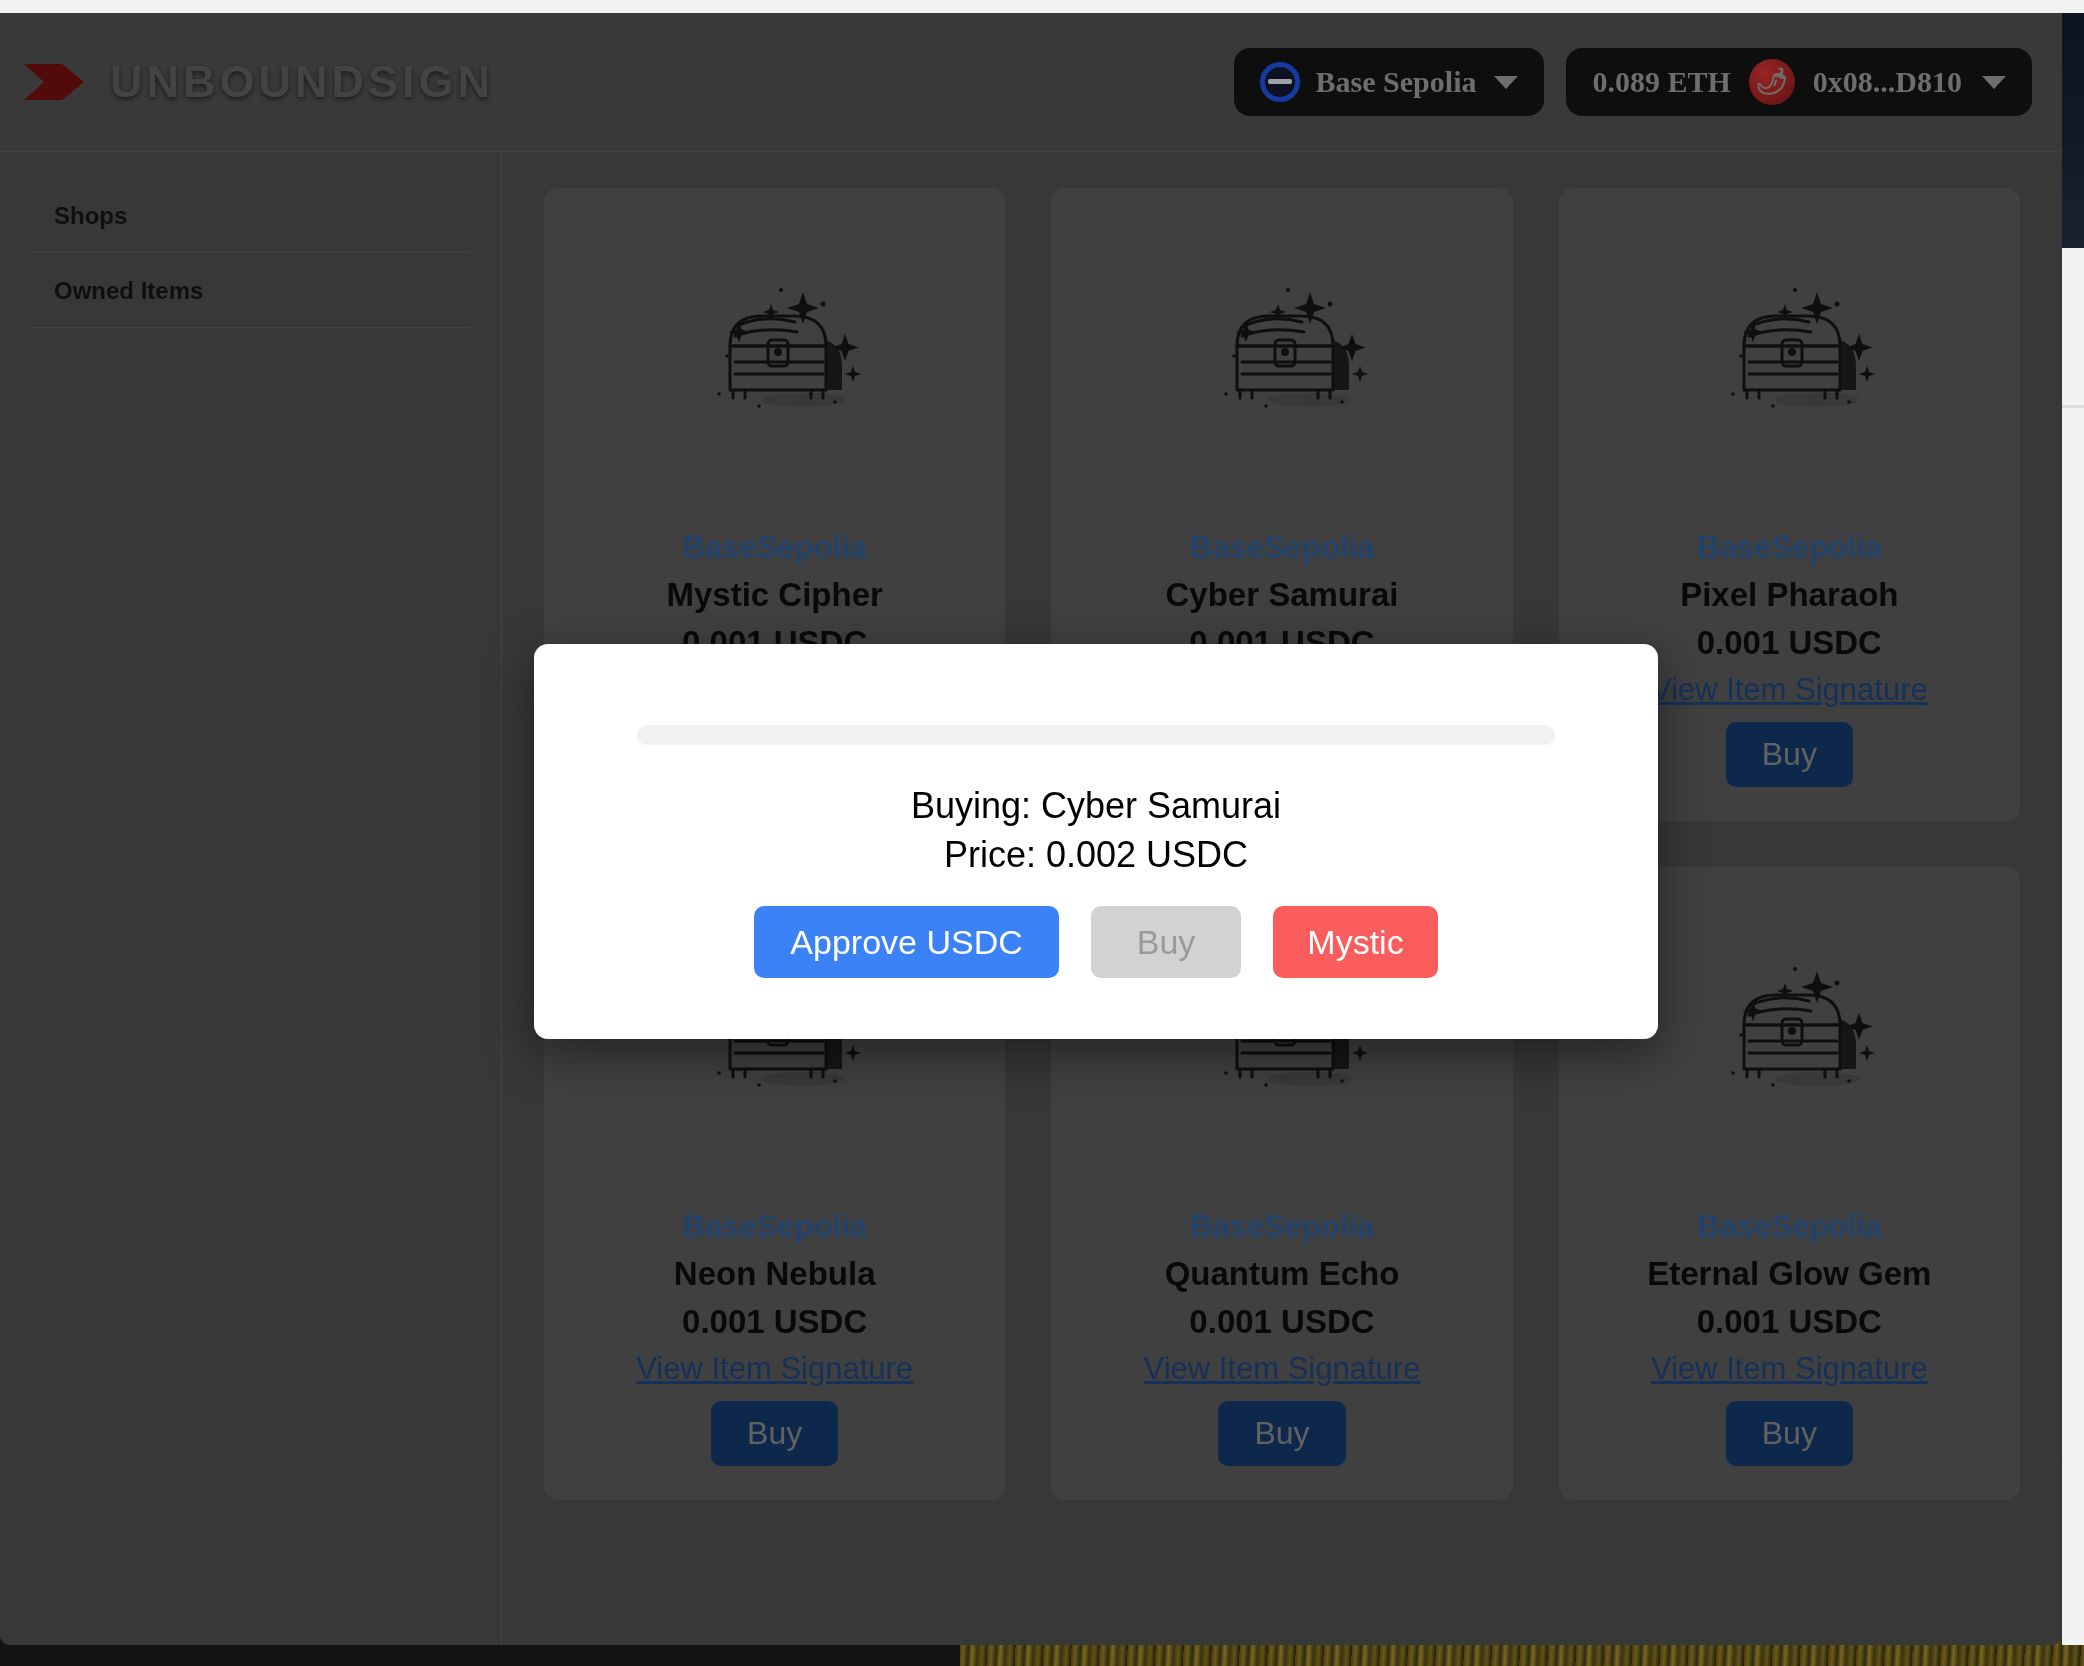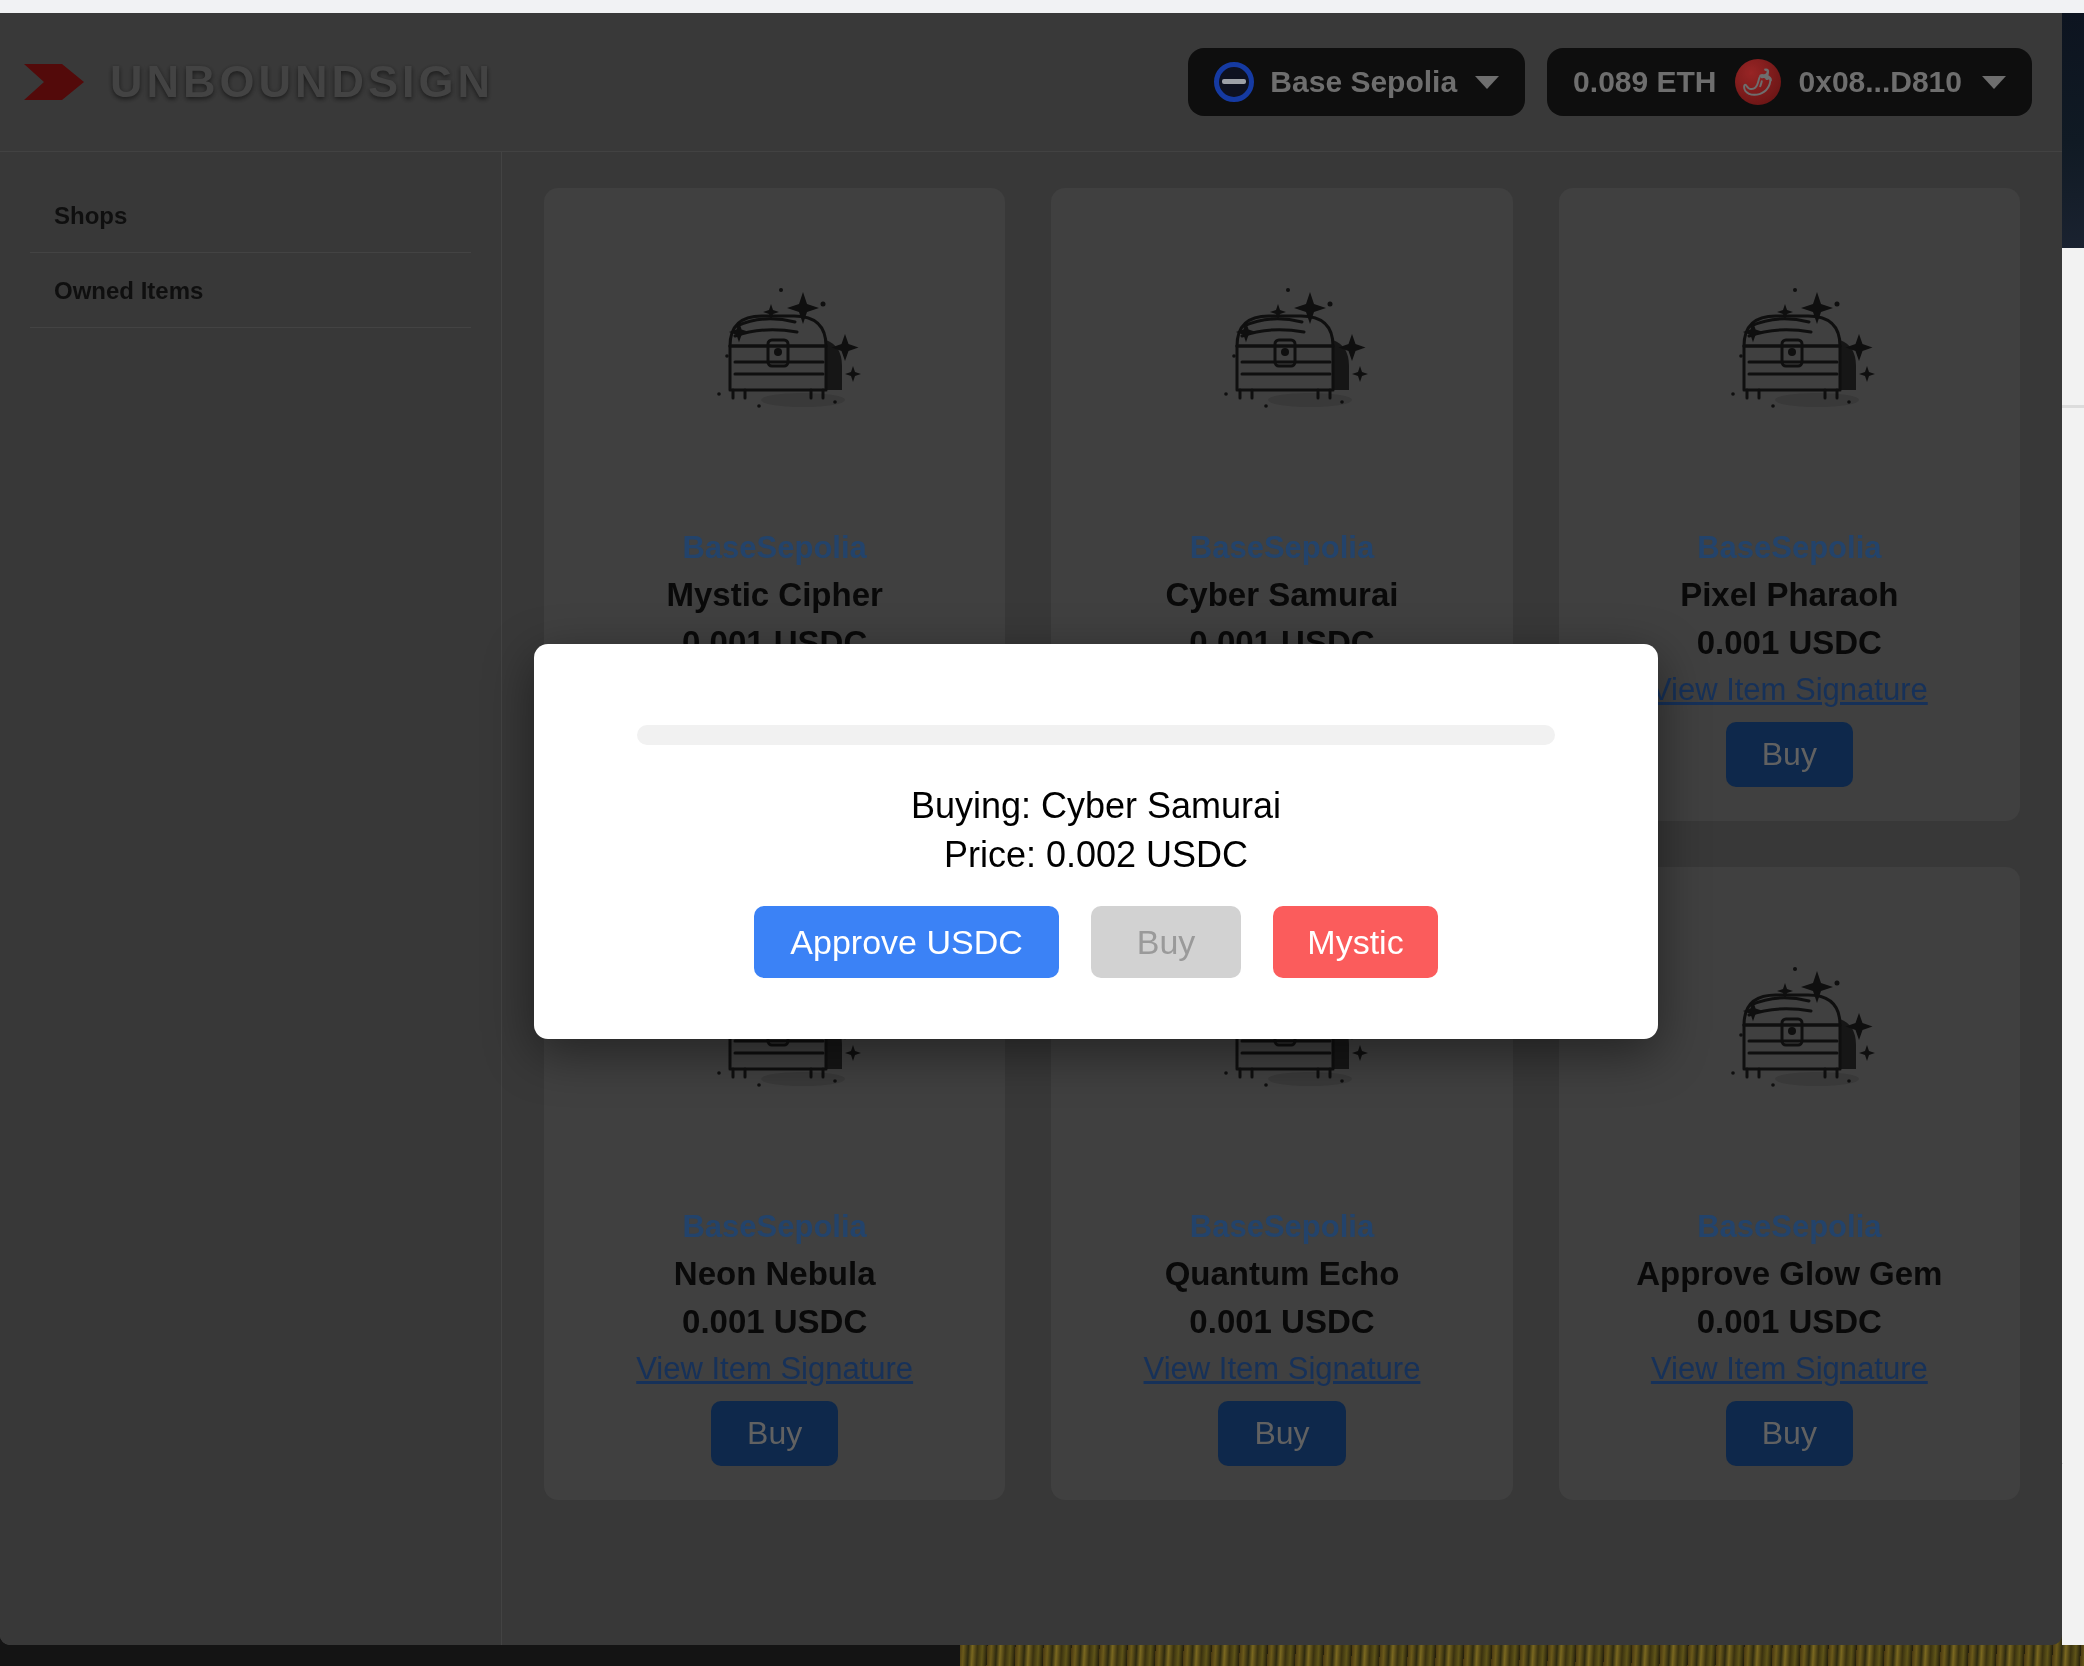--- a/index.html
+++ b/index.html
@@ -126,6 +126,7 @@
     font-size: 30px;
     font-weight: 700;
     cursor: pointer;
+    font-family: Liberation Serif, serif;
   }
   .chain-dot {
     width: 40px; height: 40px;

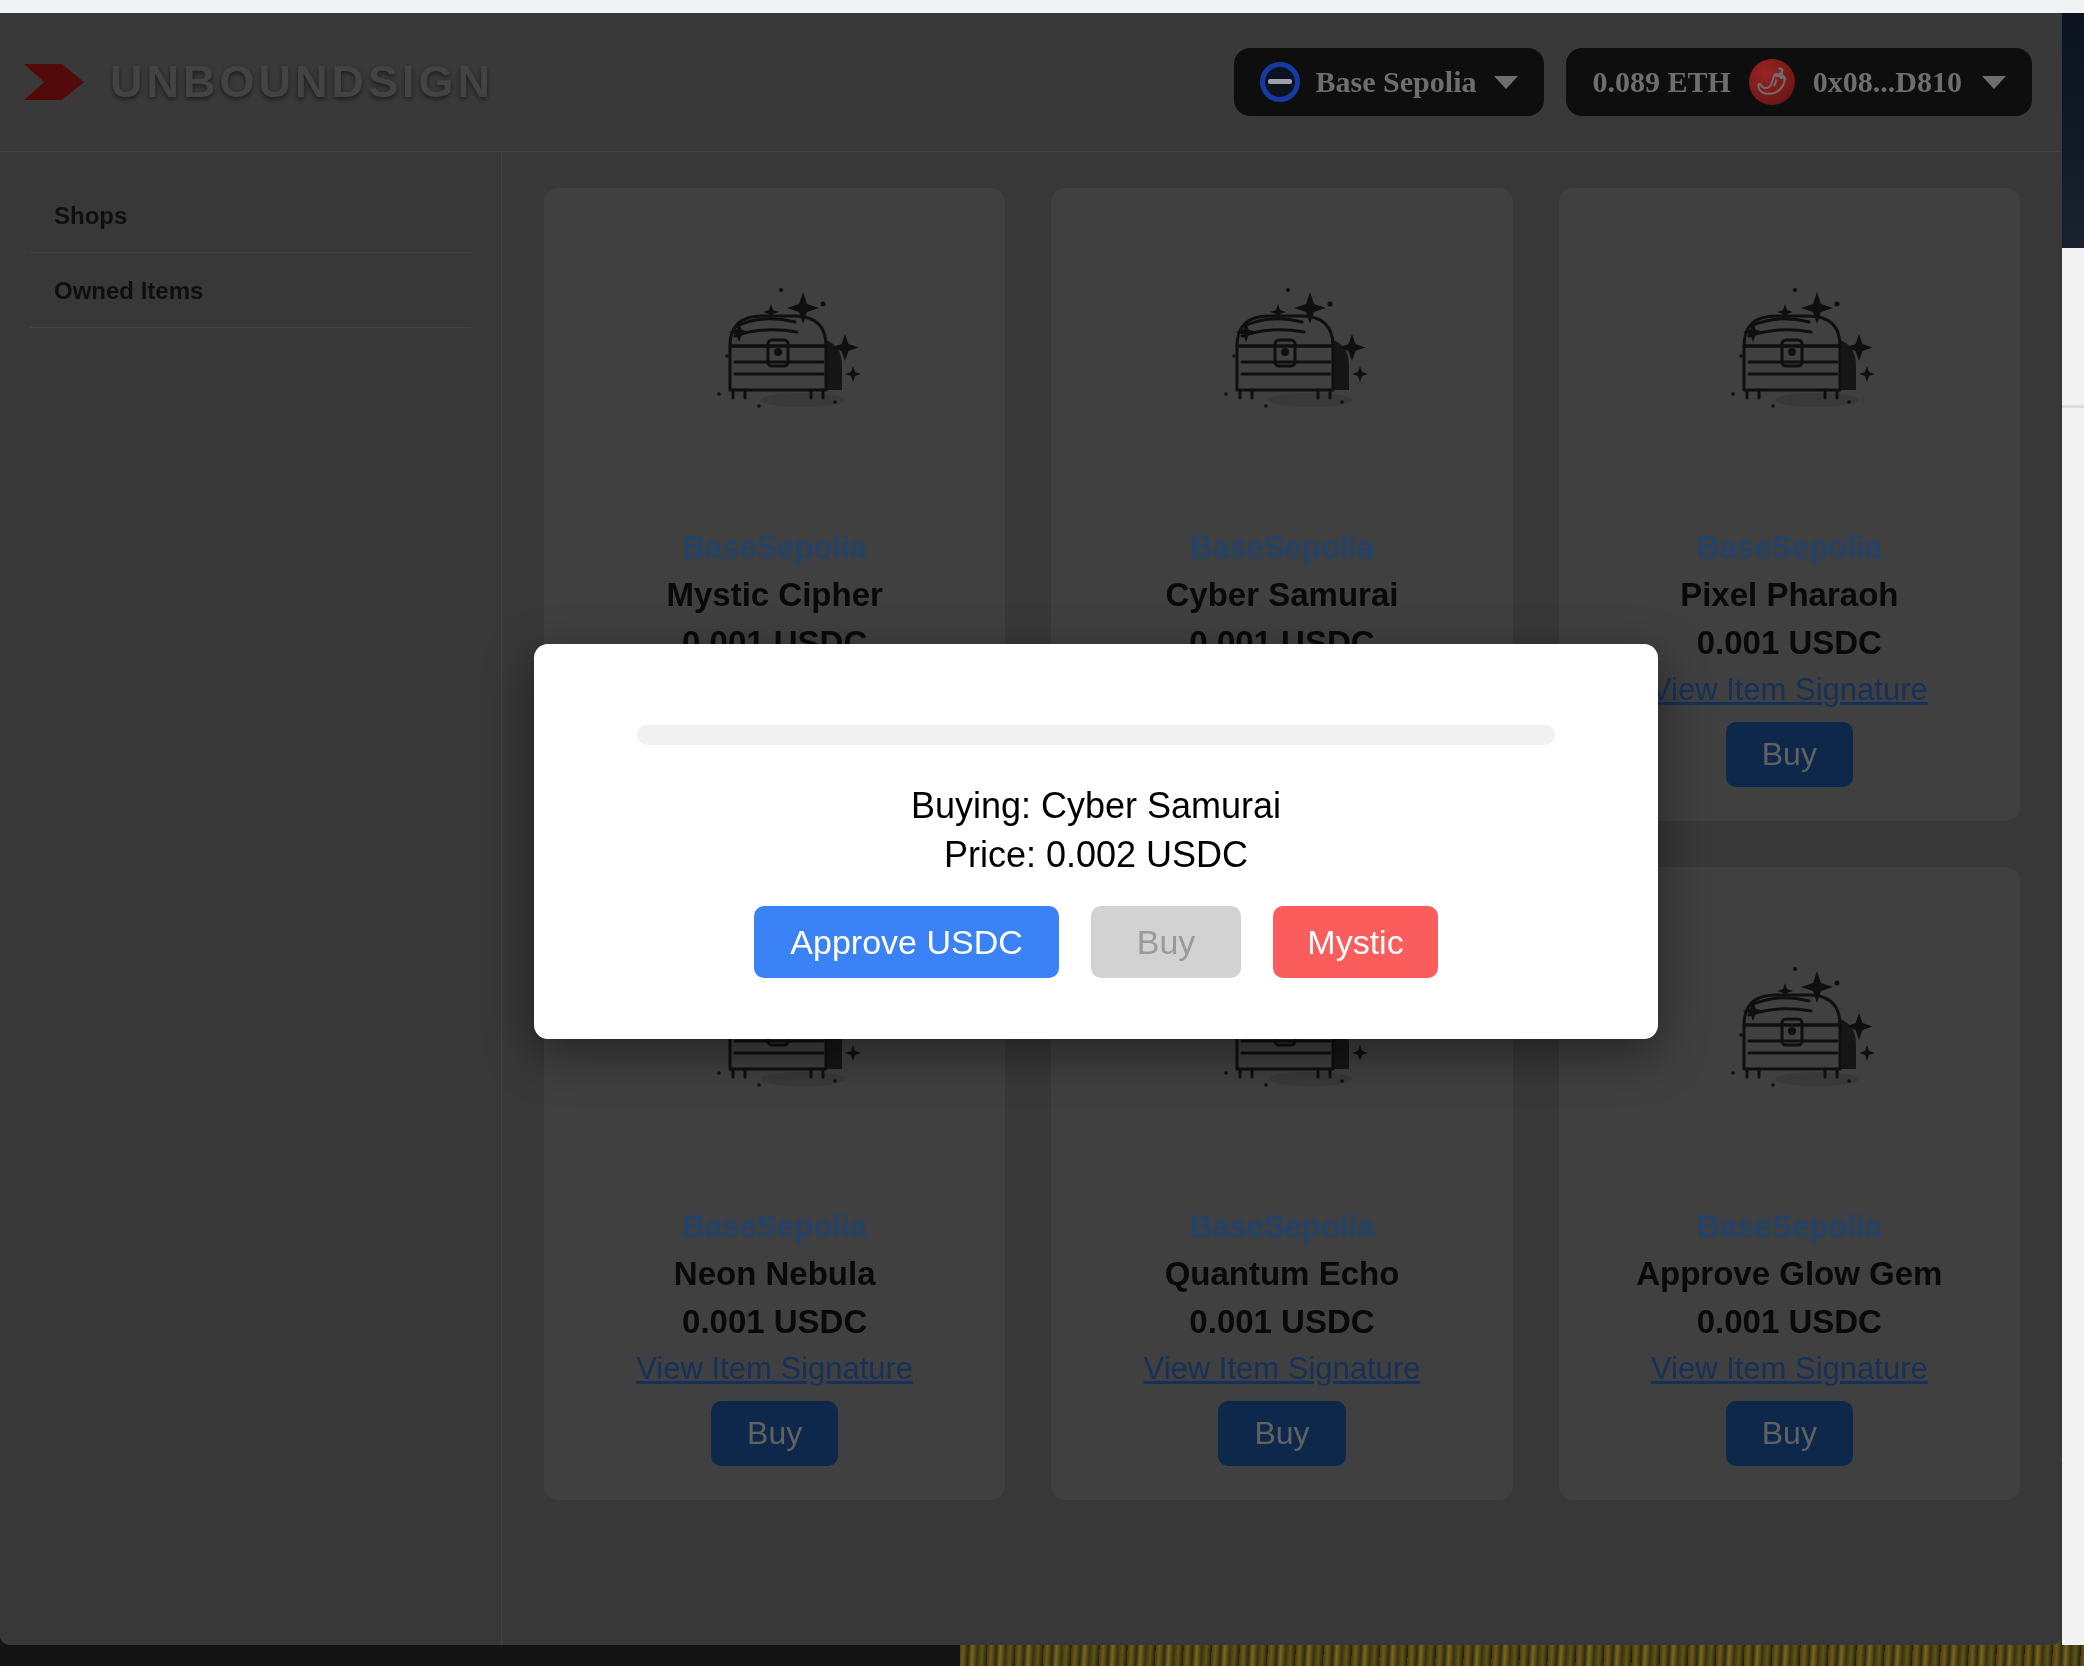--- a/index.html
+++ b/index.html
@@ -589,7 +589,7 @@
 </svg>
             </div>
     <div class="card-chain">BaseSepolia</div>
-    <div class="card-title">Approve Glow Gem</div>
+    <div class="card-title">Eternal Glow Gem</div>
     <div class="card-price">0.001 USDC</div>
     <a class="card-link">View Item Signature</a>
     <button class="card-buy">Buy</button>

